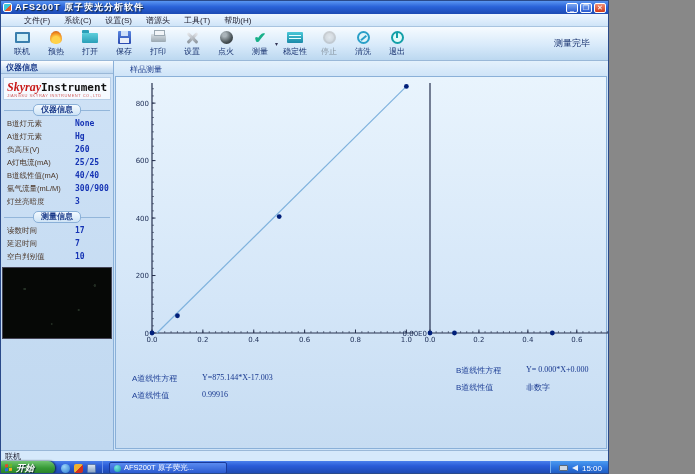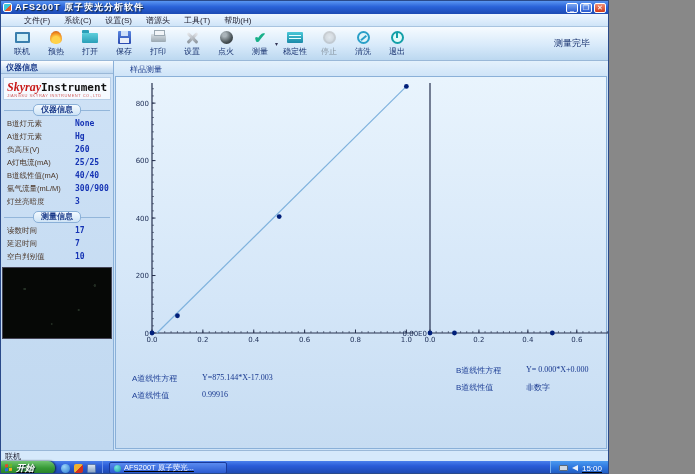--- a/index.html
+++ b/index.html
@@ -104,7 +104,7 @@
 
   
   .taskbar { height:14px; display:flex; align-items:stretch;
-    background:linear-gradient(180deg,#4a80ec 0%,#2a5cd8 35%,#1c46a8 100%);text-decoration:underline; }
+    background:linear-gradient(180deg,#4a80ec 0%,#2a5cd8 35%,#1c46a8 100%); }
   .start-btn { width:54px; border-radius:0 8px 8px 0; display:flex; align-items:center; gap:3px; padding-left:4px;
     background:linear-gradient(180deg,#6fc46f 0%,#379a37 50%,#227a22 100%); box-shadow:1px 0 2px #123; }
   .start-flag { width:8px; height:8px; display:grid; grid-template-columns:3px 3px; grid-template-rows:3px 3px; gap:1px; transform:skewY(-6deg); }

